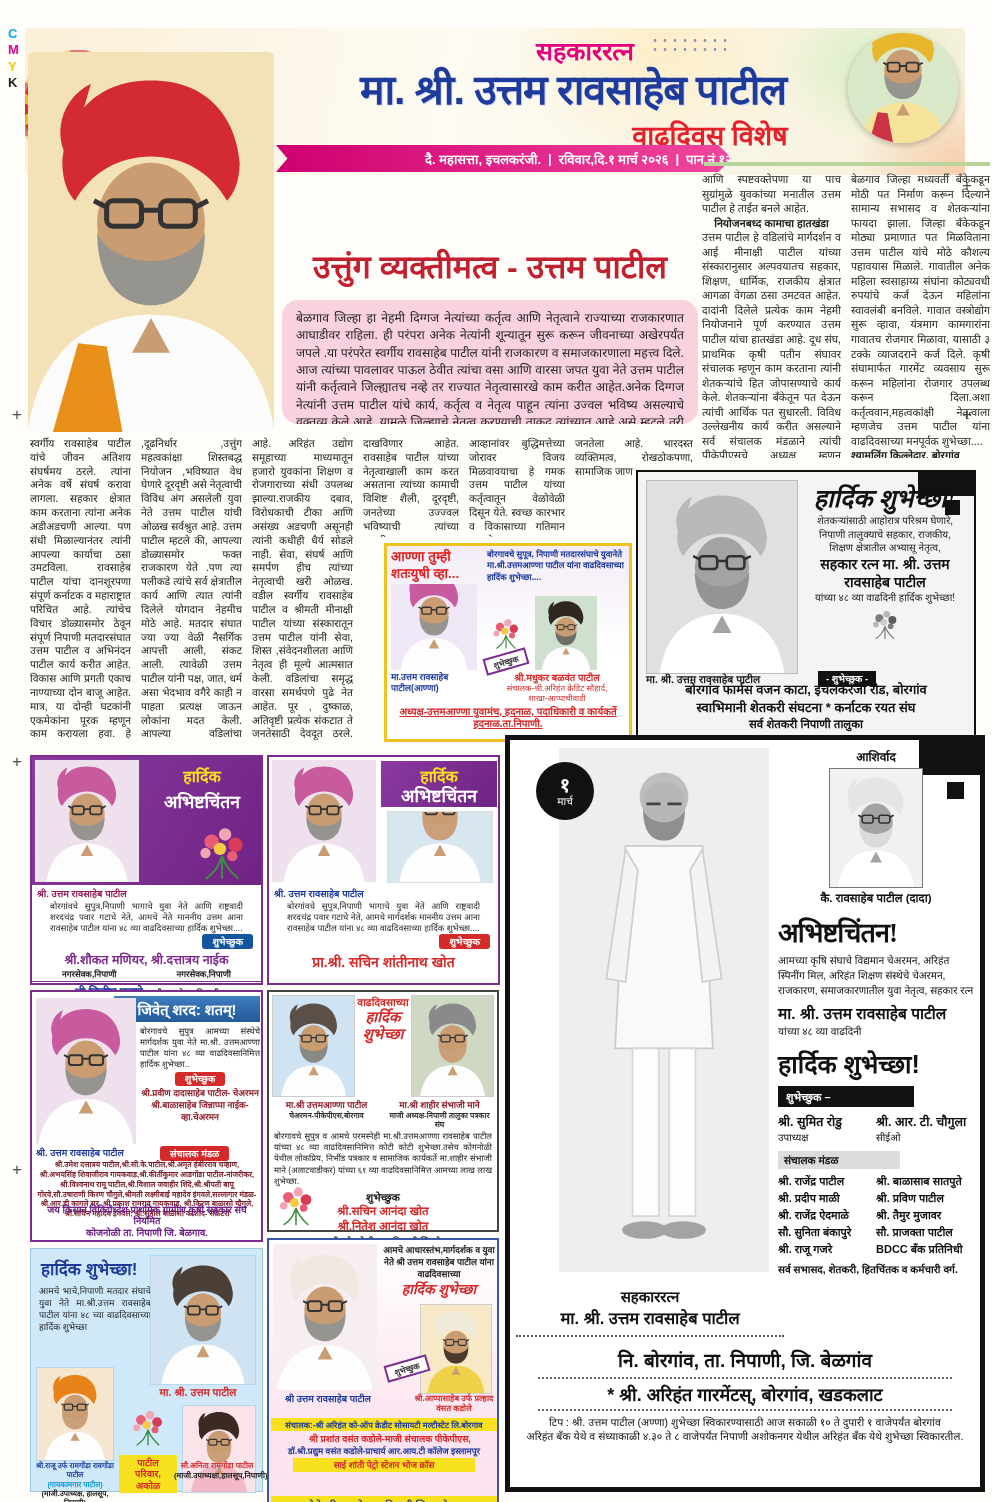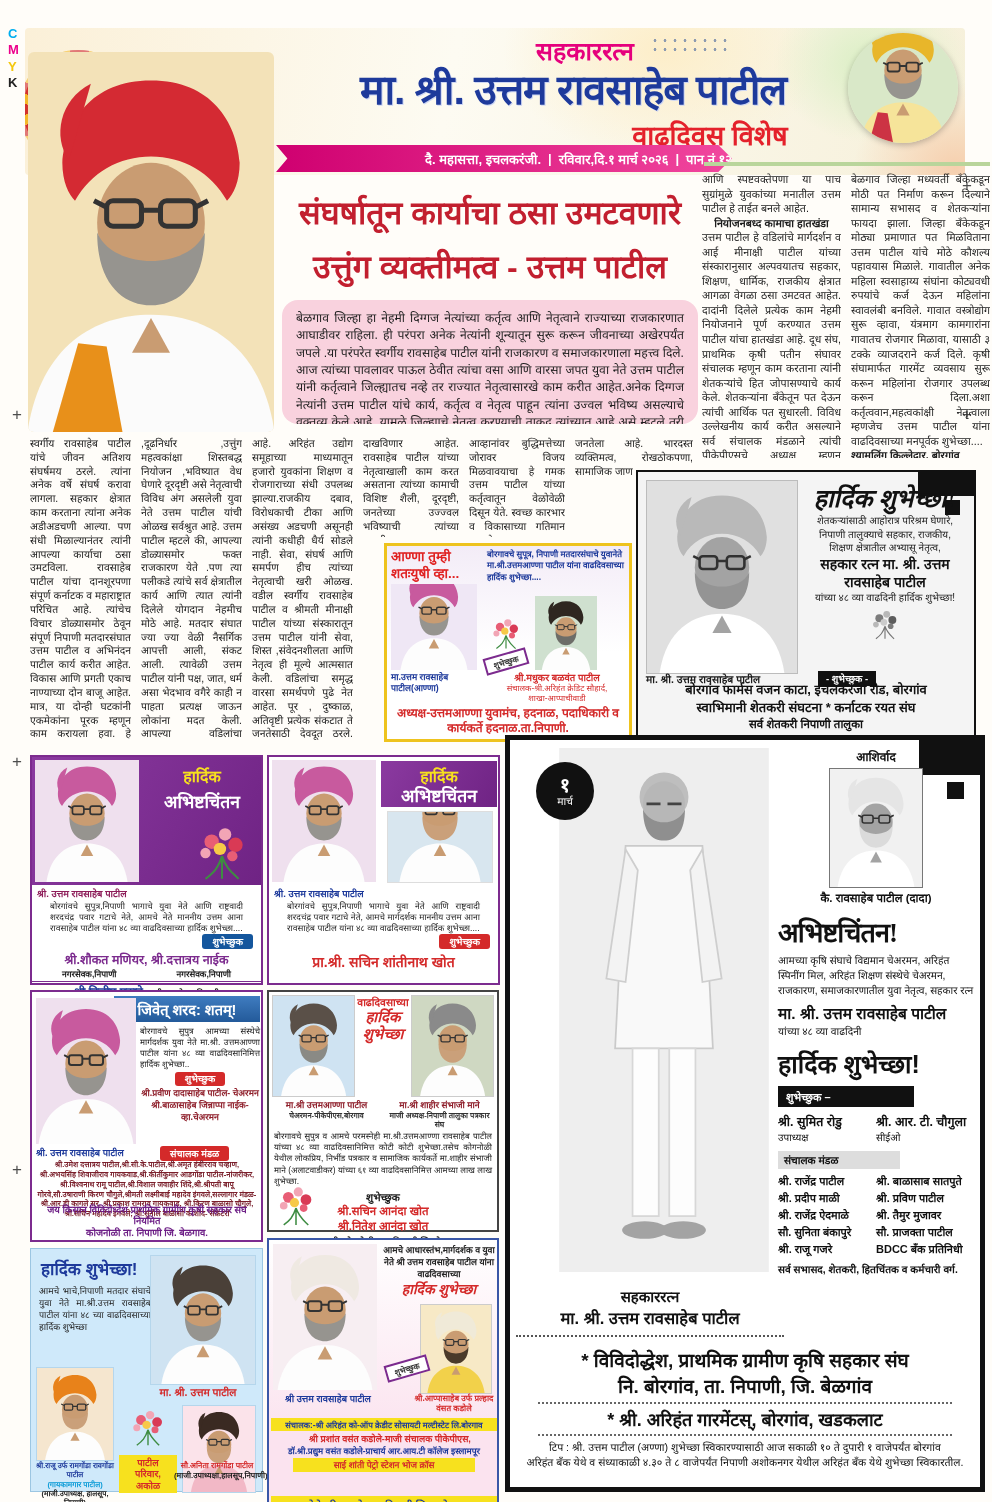--- a/index.html
+++ b/index.html
@@ -292,7 +292,7 @@
   </div>
 
   <h1 class="abs headline">
-    <span>संघर्षातून कार्याचा ठसा उमटवणारे</span><br>
+    <br>
     <span>उत्तुंग व्यक्तीमत्व - उत्तम पाटील</span>
   </h1>
   <div class="abs greenbar"></div>

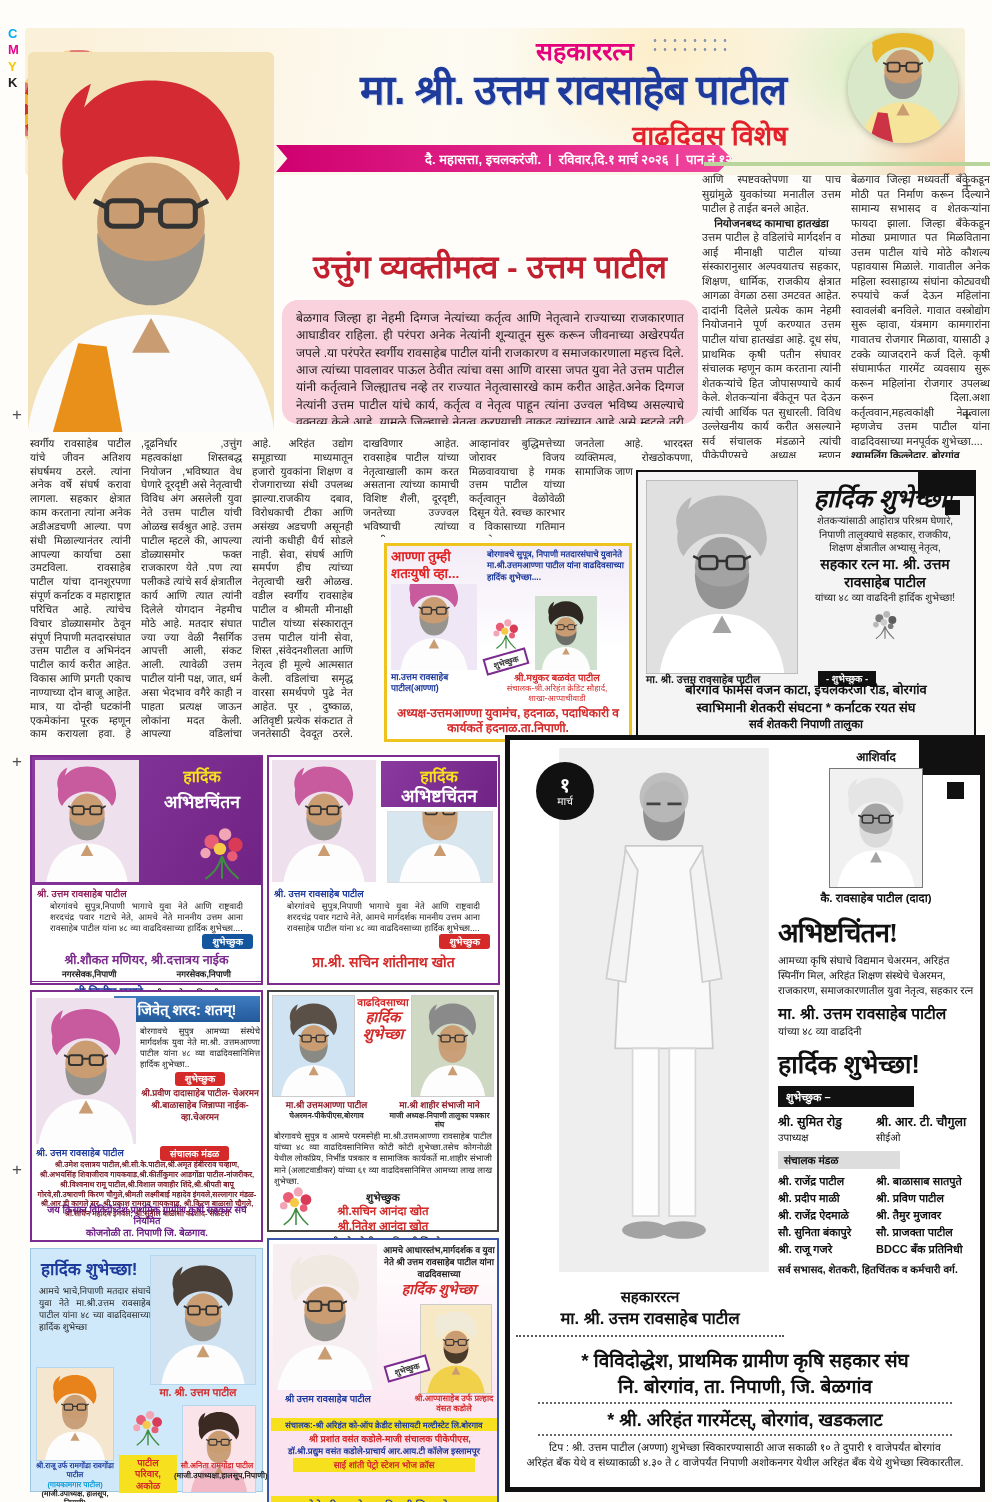--- a/index.html
+++ b/index.html
@@ -70,7 +70,7 @@
   .anna-cap{width:94px;color:#1e3a9b;font-weight:bold;font-size:8.8px;line-height:1.2;}
   .anna-names{flex:1;color:#d42a2a;text-align:center;line-height:1.25;}
   .anna-name{font-weight:bold;font-size:9.6px;}
-  .anna-foot{color:#d42a2a;font-weight:bold;font-size:12px;text-align:center;line-height:1.25;padding:0 9px;}
+  .anna-foot{color:#d42a2a;font-weight:bold;font-size:10px;text-align:center;line-height:1.25;padding:0 9px;text-decoration:underline;}
   
   .ad-gray{left:636px;top:470px;width:340px;height:267px;border:2px solid #111;box-sizing:border-box;background:#f4f4f4;}
   .gcorner1{position:absolute;top:-2px;right:-2px;width:58px;height:26px;background:#111;}

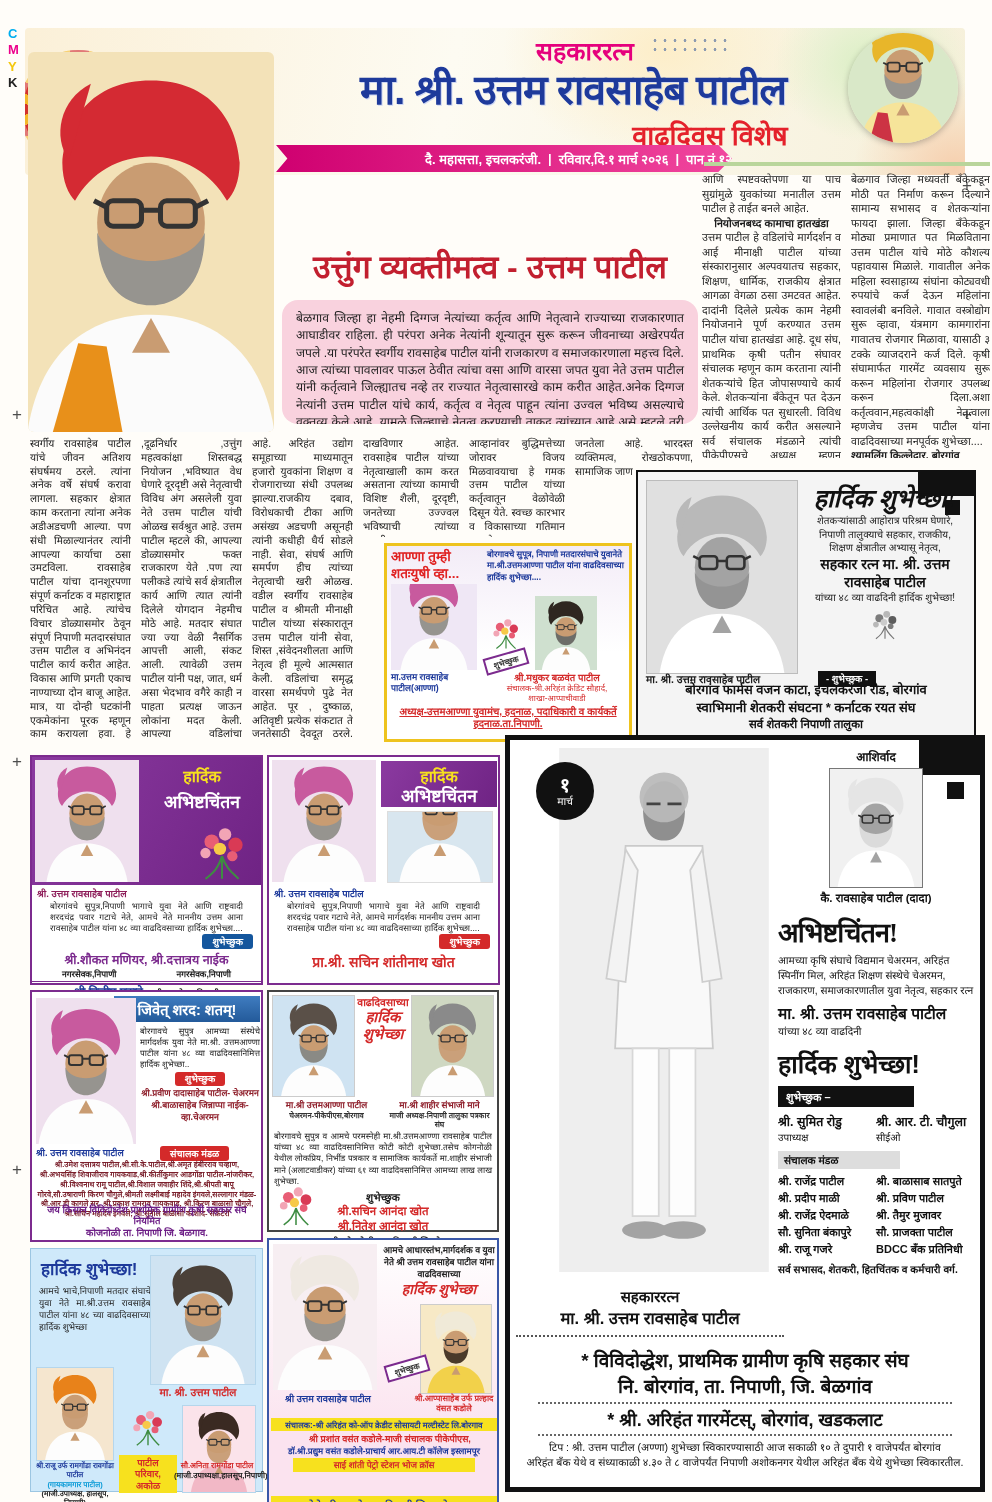--- a/index.html
+++ b/index.html
@@ -627,7 +627,6 @@
       <div class="br-all">सर्व सभासद, शेतकरी, हितचिंतक व कर्मचारी वर्ग.</div>
     </div>
     <div class="big-bottom">
-      <div class="bb-org1">* विविदोद्धेश, प्राथमिक ग्रामीण कृषि सहकार संघ</div>
       <div class="bb-org1">नि. बोरगांव, ता. निपाणी, जि. बेळगांव</div>
       <div class="bb-div"></div>
       <div class="bb-org2">* श्री. अरिहंत गारमेंटस्, बोरगांव, खडकलाट</div>

